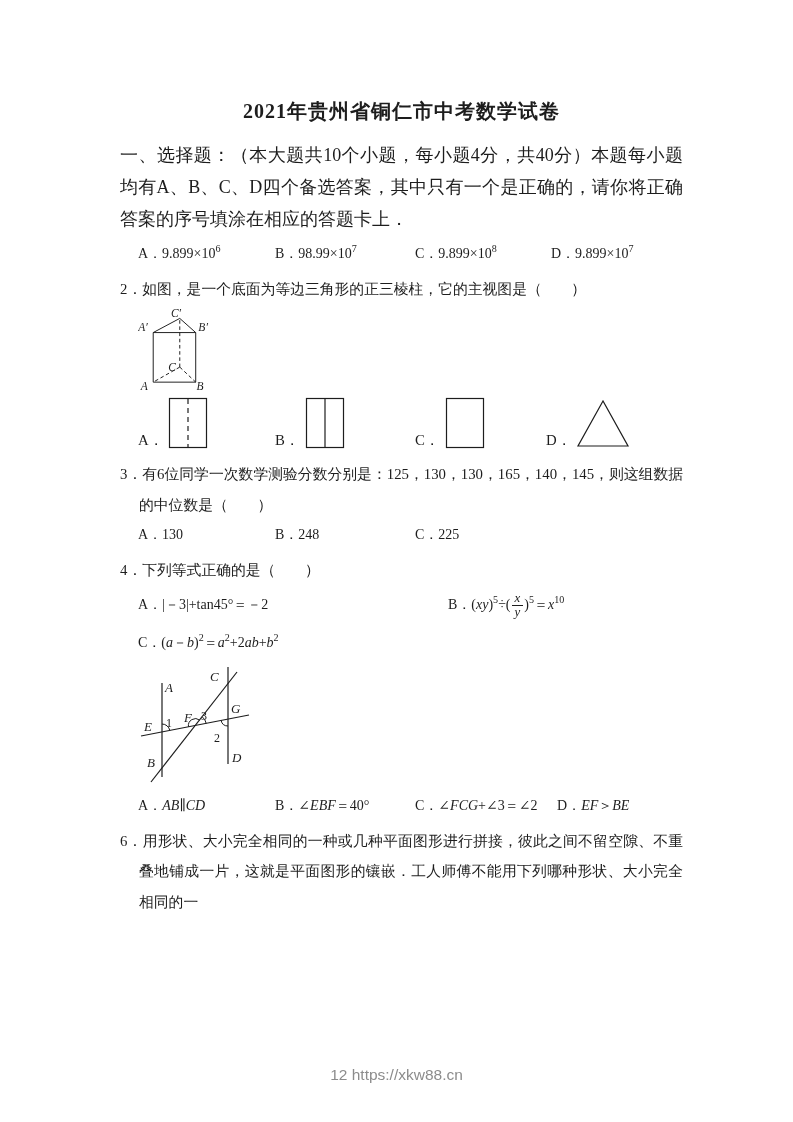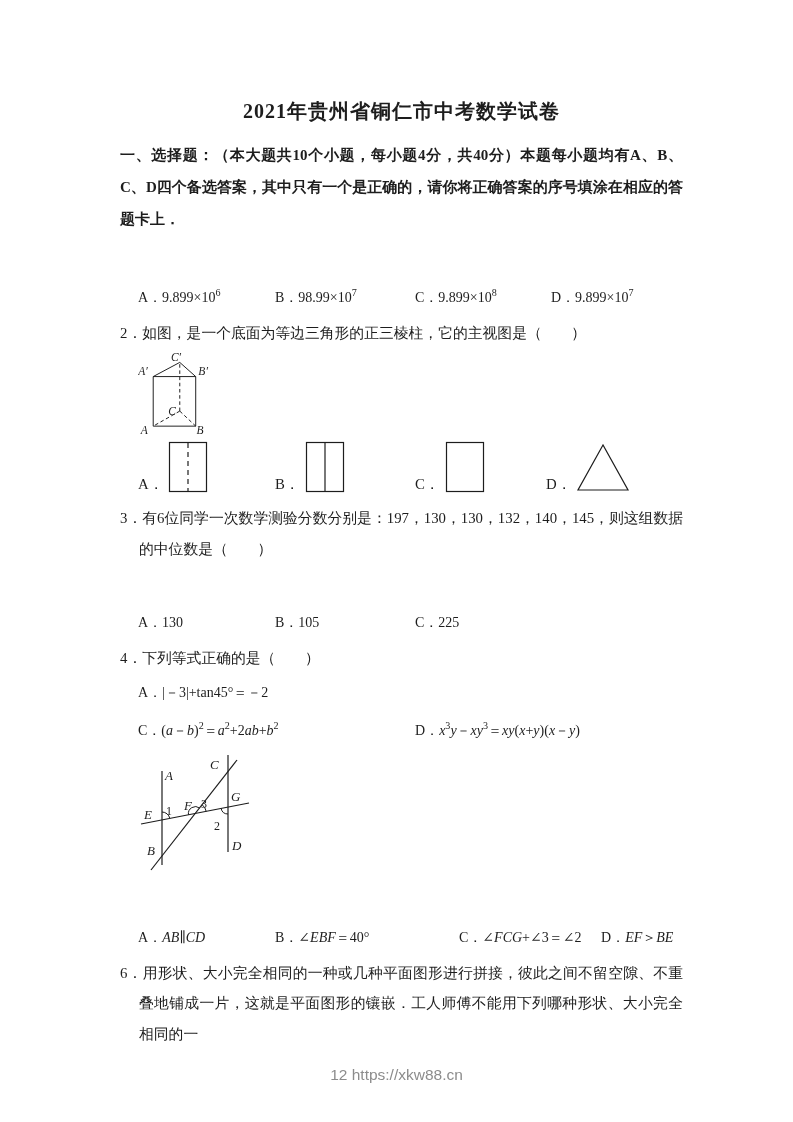--- a/index.html
+++ b/index.html
@@ -7,7 +7,7 @@
   body { width:793px; height:1122px; font-family:"Liberation Serif","DejaVu Serif",serif; color:#1d1d1d; }
   .page { position:relative; width:793px; height:1122px; overflow:hidden; padding:98px 110px 0 120px; }
   .title { text-align:center; font-size:20px; font-weight:bold; letter-spacing:1px; margin-bottom:14px; }
-  .section-head { font-weight:bold; font-size:15px; line-height:32px; text-align:justify; }
+  .section-head { font-weight:normal; font-size:18px; line-height:32px; text-align:justify; }
   .q { margin-top:4px; }
   .q-text { font-size:14.8px; line-height:30.5px; text-align:justify; padding-left:19px; text-indent:-19px; }
   .q-num { display:inline; }

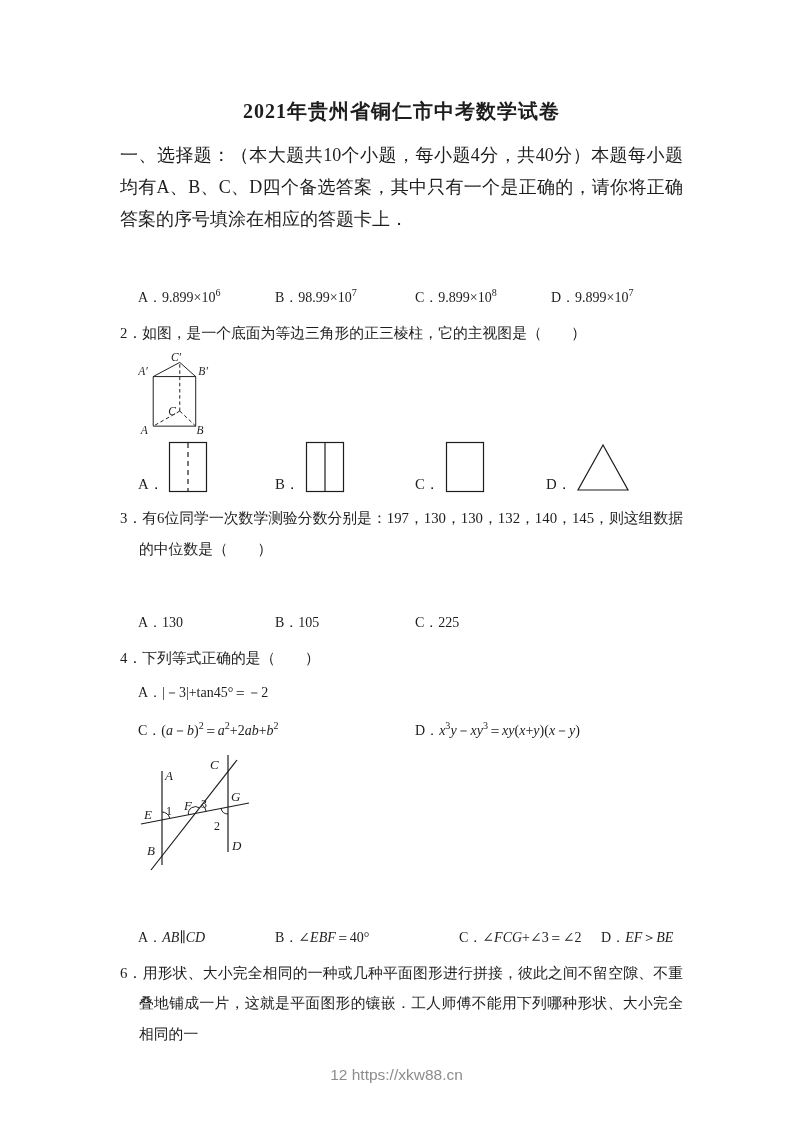--- a/index.html
+++ b/index.html
@@ -12,7 +12,7 @@
   .q-text { font-size:14.8px; line-height:30.5px; text-align:justify; padding-left:19px; text-indent:-19px; }
   .q-num { display:inline; }
   .opts { display:flex; padding-left:18px; font-size:14px; line-height:30.5px; align-items:baseline; }
-  .opts .c1 { width:137px; } .opts .c2 { width:140px;margin-top:44px; } .opts .c3 { width:136px; } .opts .c4 { flex:1; }
+  .opts .c1 { width:137px; } .opts .c2 { width:140px; } .opts .c3 { width:136px; } .opts .c4 { flex:1; }
   .opts .half { width:277px; } .opts .half2 { flex:1; }
   sup { font-size:0.72em; vertical-align:super; line-height:0; }
   .frac { display:inline-flex; flex-direction:column; align-items:center; vertical-align:middle; font-style:italic; font-size:0.92em; line-height:1.05; margin:0 1px; }

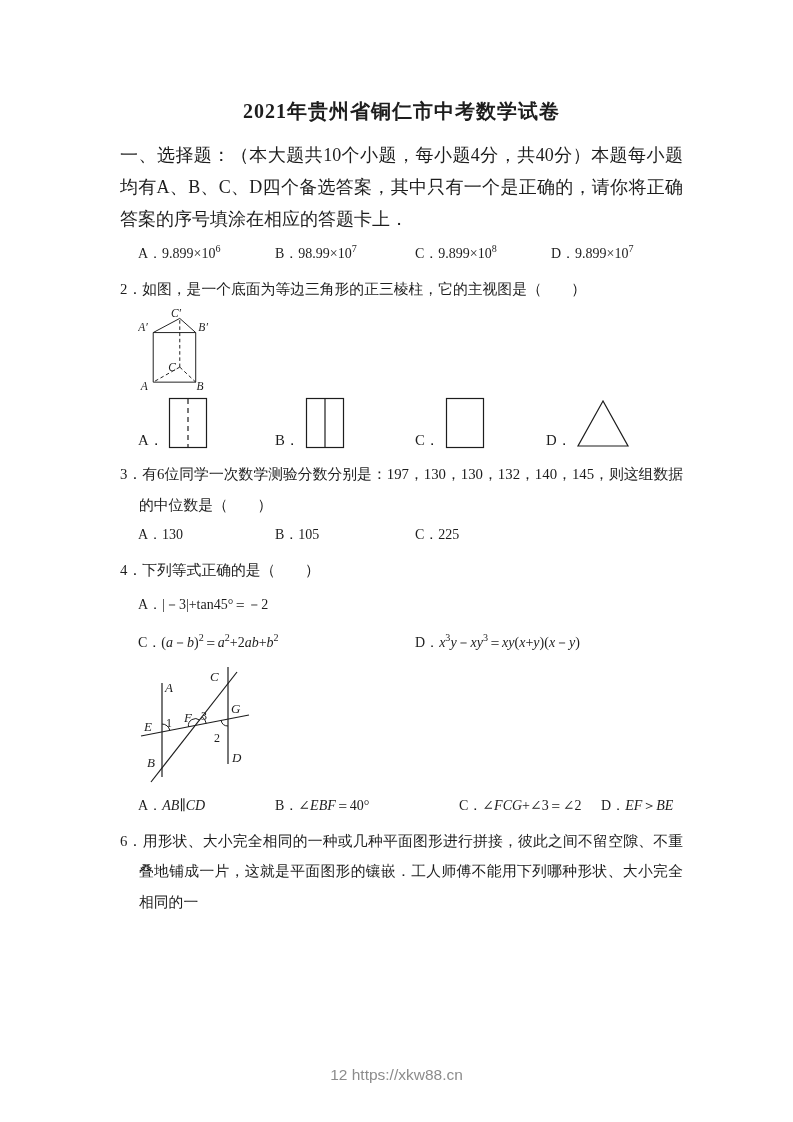--- a/index.html
+++ b/index.html
@@ -99,7 +99,7 @@
   </div>
 
   <div class="q" style="margin-top:10px;">
-    <p class="q-text"><span class="q-num">3．</span><span>有6位同学一次数学测验分数分别是：197，130，130，132，140，145，则这组数据的中位数是（　　）</span></p>
+    <p class="q-text"><span class="q-num">3．</span><span>有6位同学一次数学测验分数分别是：125，130，130，165，140，145，则这组数据的中位数是（　　）</span></p>
     <div class="opts">
       <span class="c1">A．130</span>
       <span class="c2">B．105</span>

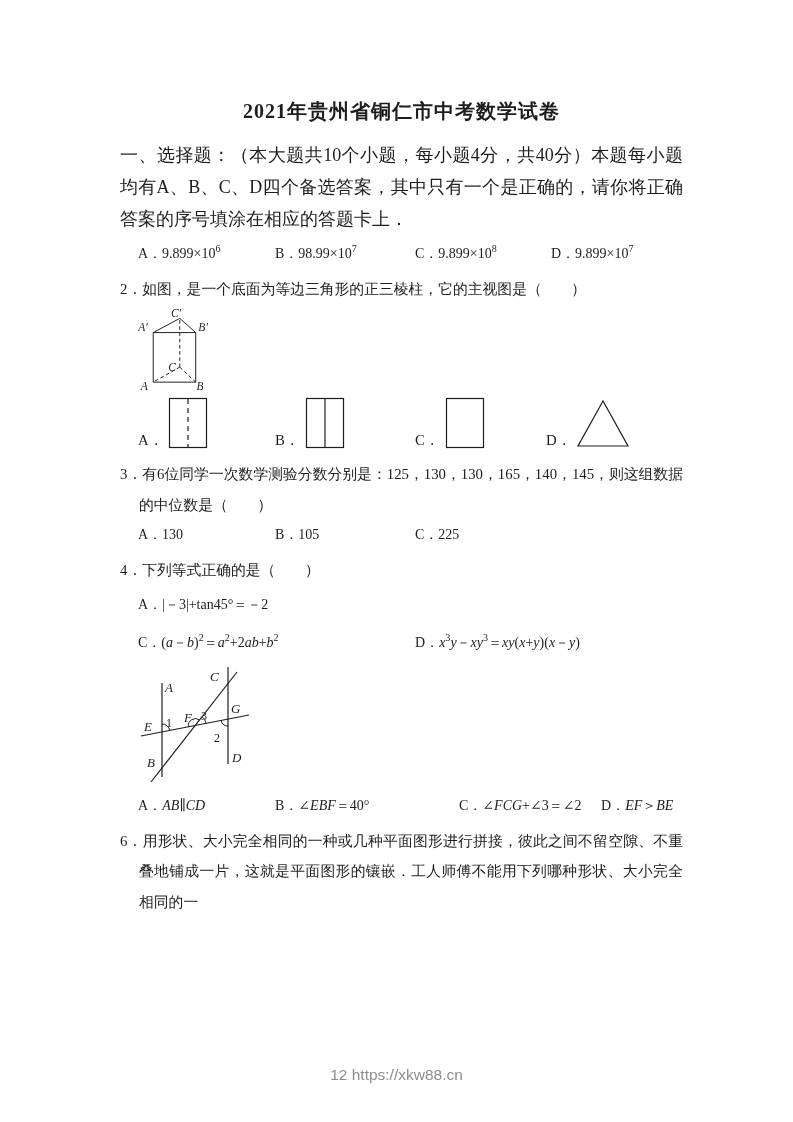--- a/index.html
+++ b/index.html
@@ -102,7 +102,7 @@
     <p class="q-text"><span class="q-num">3．</span><span>有6位同学一次数学测验分数分别是：125，130，130，165，140，145，则这组数据的中位数是（　　）</span></p>
     <div class="opts">
       <span class="c1">A．130</span>
-      <span class="c2">B．105</span>
+      <span class="c2">B．248</span>
       <span class="c3">C．225</span>
     </div>
   </div>

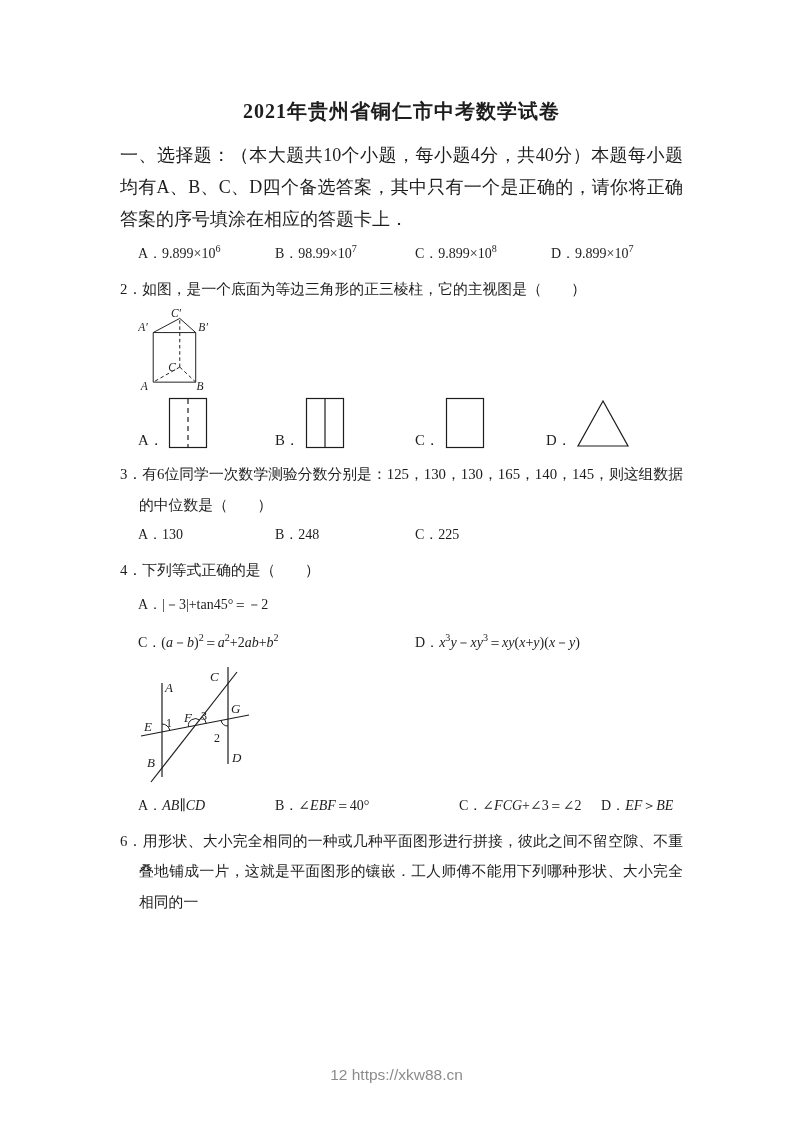--- a/index.html
+++ b/index.html
@@ -111,6 +111,10 @@
     <p class="q-text"><span class="q-num">4．</span><span>下列等式正确的是（　　）</span></p>
     <div class="opts" style="line-height:40px;gap:33px;">
       <span class="half">A．|－3|+tan45°＝－2</span>
+      <span class="half2">B．(<i>xy</i>)<sup>5</sup>÷(<span class="frac">
+            <span>x</span>
+            <span>y</span>
+          </span>)<sup>5</sup>＝<i>x</i><sup>10</sup></span>
     </div>
     <div class="opts" style="line-height:36px;">
       <span class="half">C．(<i>a</i>－<i>b</i>)<sup>2</sup>＝<i>a</i><sup>2</sup>+2<i>ab</i>+<i>b</i><sup>2</sup></span>

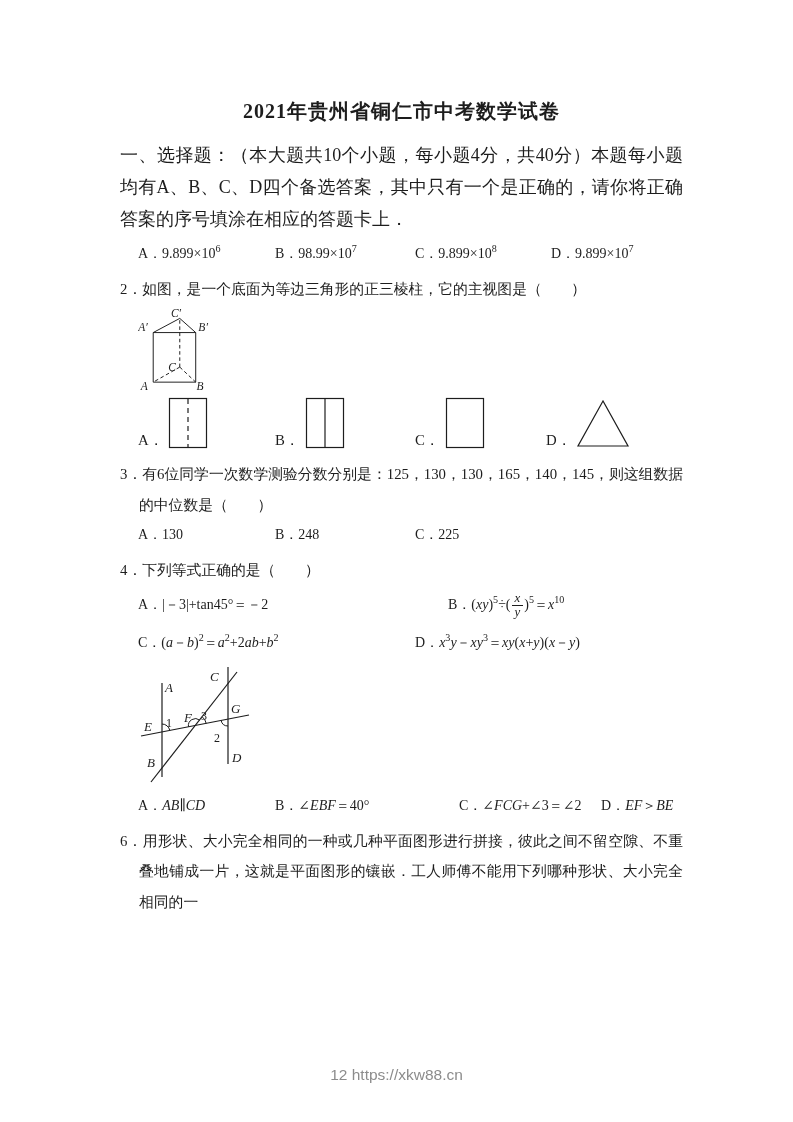--- a/index.html
+++ b/index.html
@@ -118,7 +118,6 @@
     </div>
     <div class="opts" style="line-height:36px;">
       <span class="half">C．(<i>a</i>－<i>b</i>)<sup>2</sup>＝<i>a</i><sup>2</sup>+2<i>ab</i>+<i>b</i><sup>2</sup></span>
-      <span class="half2">D．<i>x</i><sup>3</sup><i>y</i>－<i>xy</i><sup>3</sup>＝<i>xy</i>(<i>x</i>+<i>y</i>)(<i>x</i>－<i>y</i>)</span>
     </div>
   </div>
 

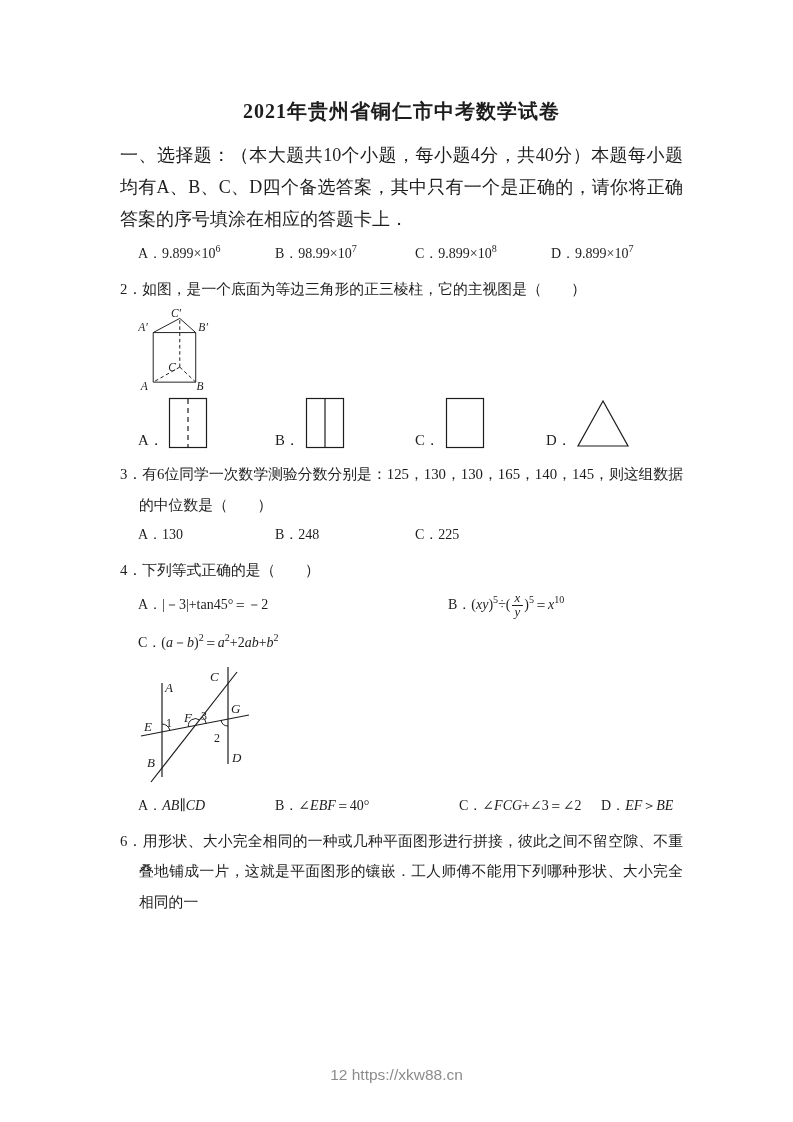--- a/index.html
+++ b/index.html
@@ -153,7 +153,7 @@
     <div class="opts" style="margin-top:4px;">
       <span class="c1">A．<i>AB</i>∥<i>CD</i></span>
       <span class="c2">B．∠<i>EBF</i>＝40°</span>
-      <span class="c3" style="width:142px;margin-left:44px;">C．∠<i>FCG</i>+∠3＝∠2</span>
+      <span class="c3" style="width:142px;">C．∠<i>FCG</i>+∠3＝∠2</span>
       <span class="c4">D．<i>EF</i>＞<i>BE</i></span>
     </div>
   </div>

